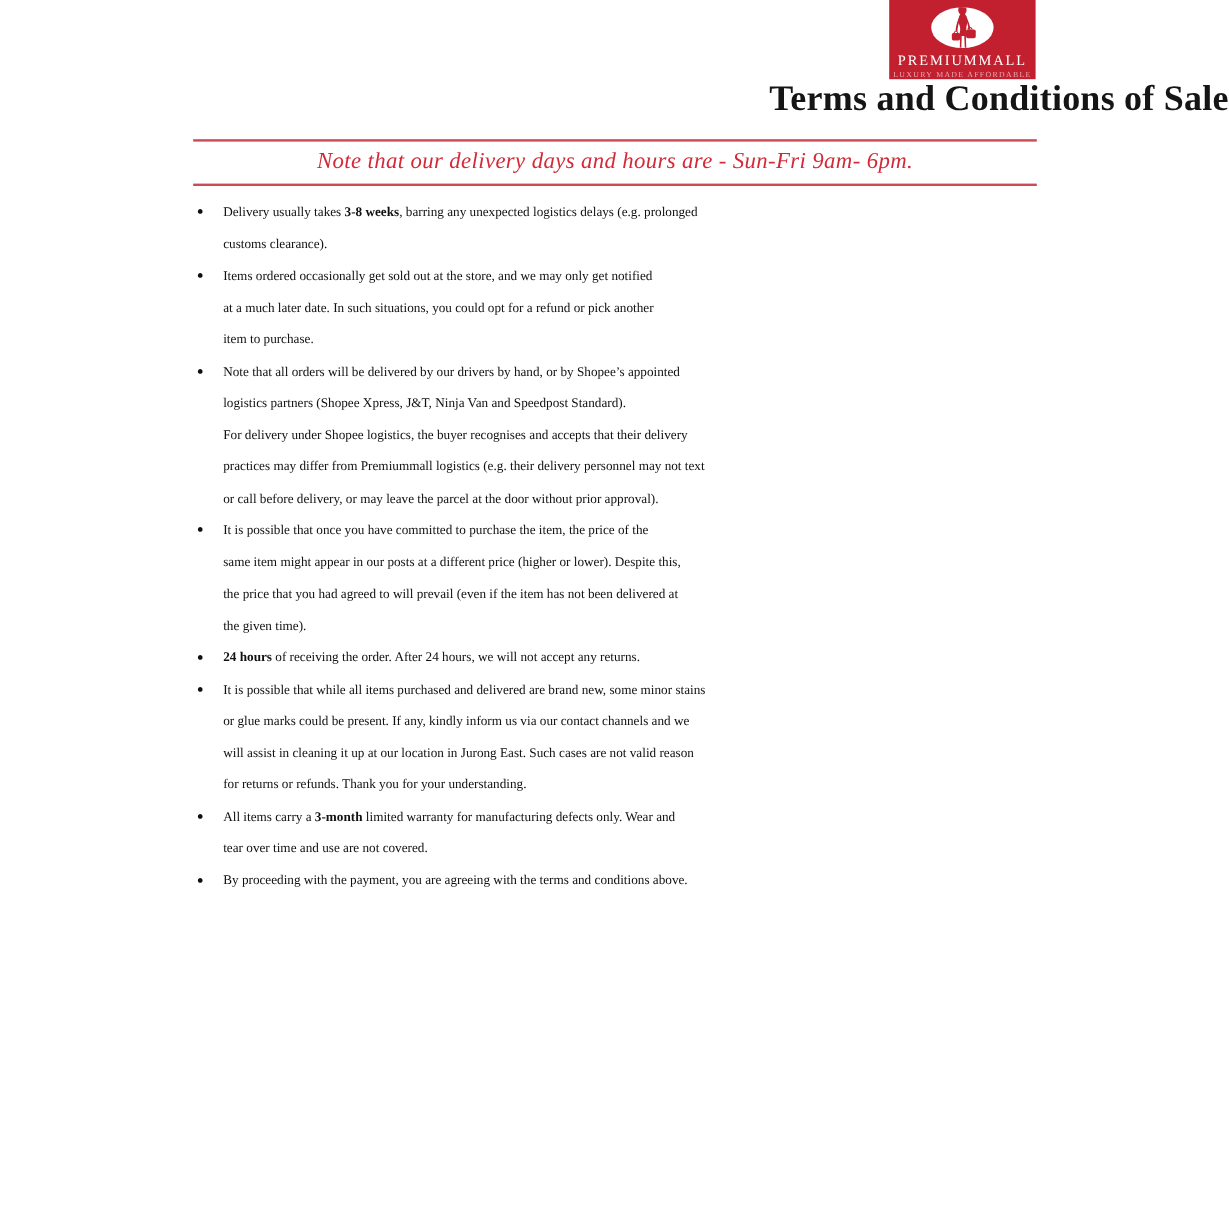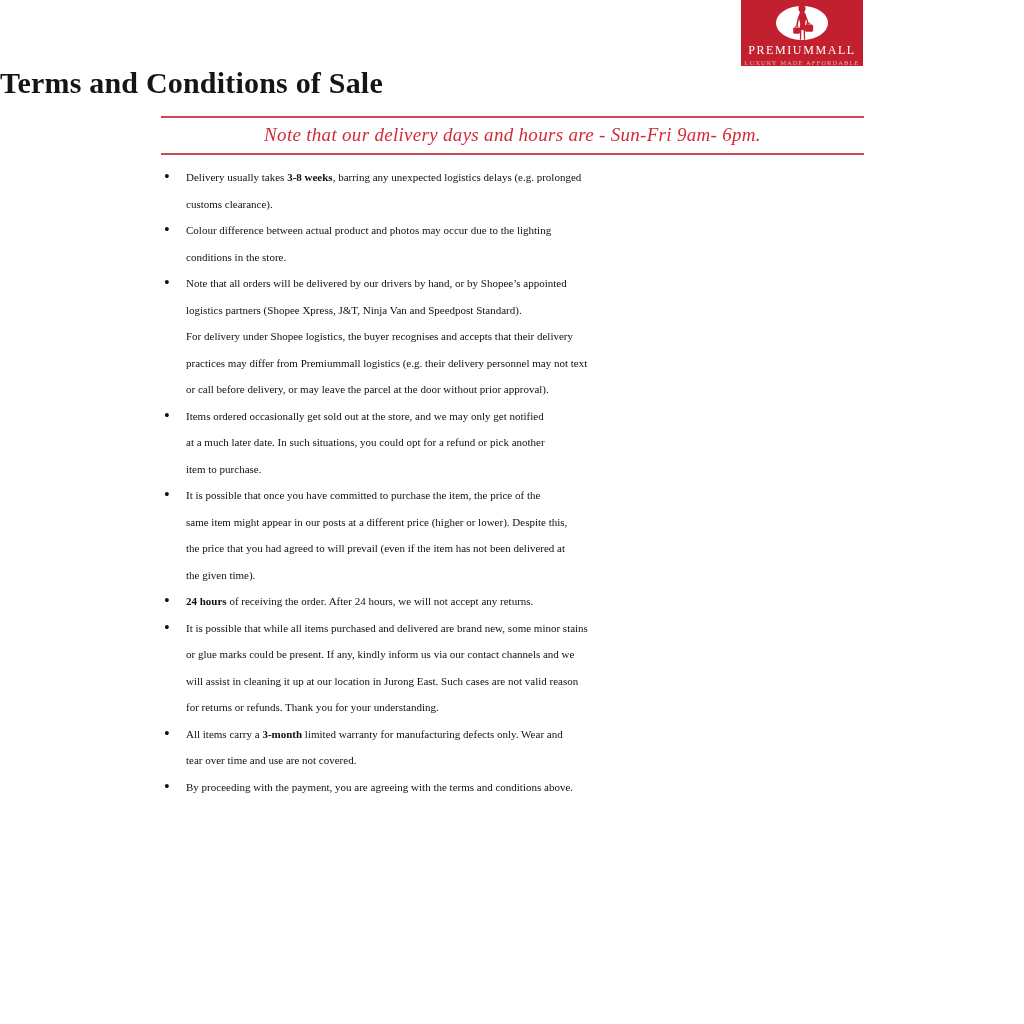--- a/index.html
+++ b/index.html
@@ -58,7 +58,7 @@
   .doc-title {
     margin: 0;
     padding-top: 66px;
-    text-align: left;
+    text-align: right;
     font-size: 30px;
     font-weight: bold;
     color: #151515;

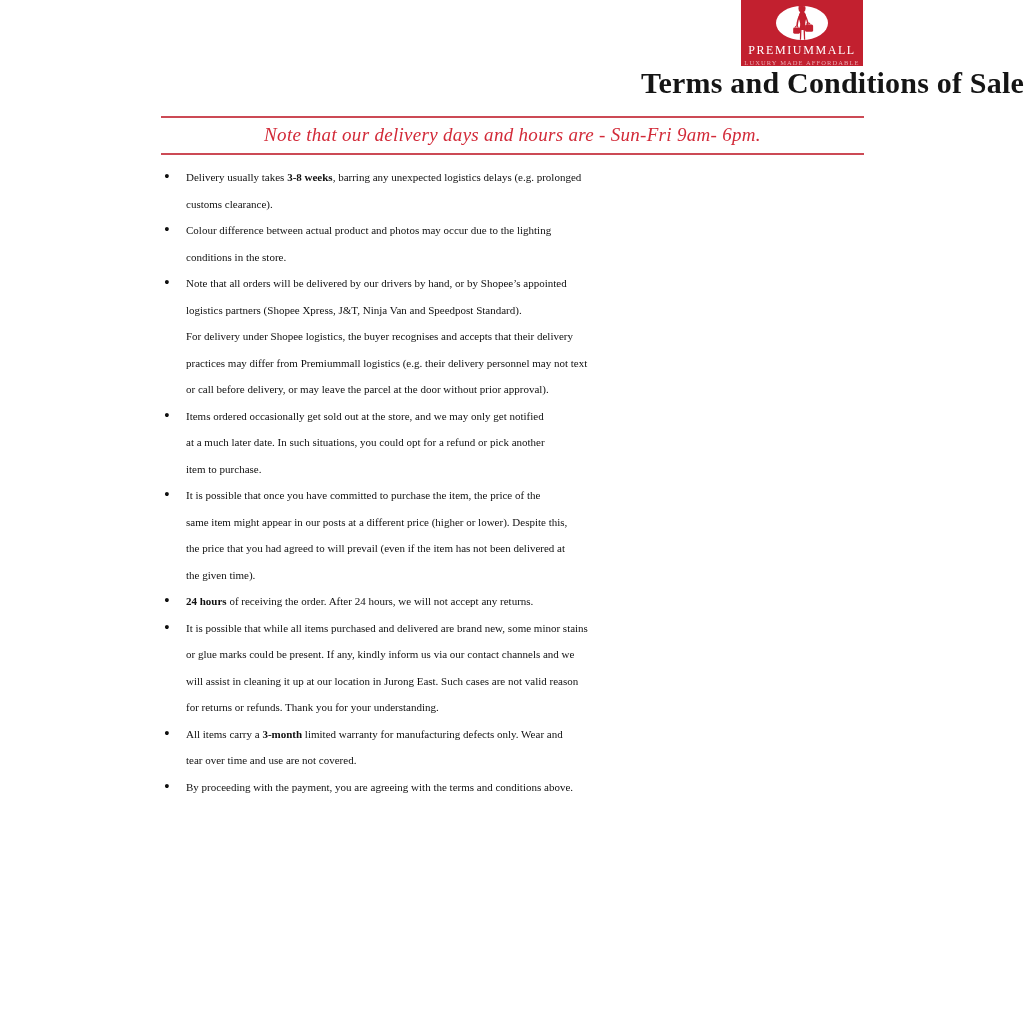--- a/index.html
+++ b/index.html
@@ -156,8 +156,6 @@
     <ul class="terms-list">
         <li><span>Delivery usually takes </span><b>3-8 weeks</b><span>, barring any unexpected logistics delays (e.g. prolonged
 customs clearance).</span></li>
-        <li><span>Colour difference between actual product and photos may occur due to the lighting
-conditions in the store.</span></li>
         <li><span>Note that all orders will be delivered by our drivers by hand, or by Shopee’s appointed
 logistics partners (Shopee Xpress, J&amp;T, Ninja Van and Speedpost Standard).
 For delivery under Shopee logistics, the buyer recognises and accepts that their delivery

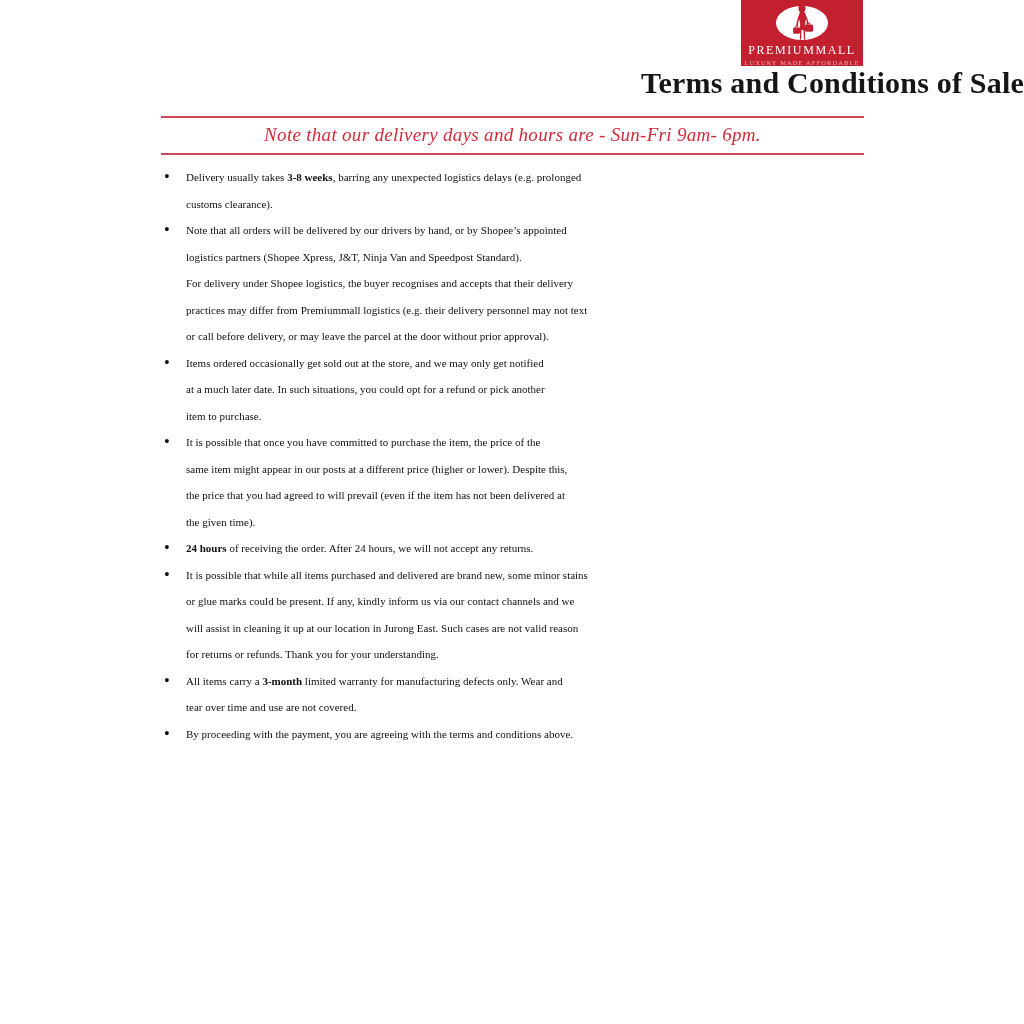--- a/index.html
+++ b/index.html
@@ -156,14 +156,14 @@
     <ul class="terms-list">
         <li><span>Delivery usually takes </span><b>3-8 weeks</b><span>, barring any unexpected logistics delays (e.g. prolonged
 customs clearance).</span></li>
+        <li><span>Items ordered occasionally get sold out at the store, and we may only get notified
+at a much later date. In such situations, you could opt for a refund or pick another
+item to purchase.</span></li>
         <li><span>Note that all orders will be delivered by our drivers by hand, or by Shopee’s appointed
 logistics partners (Shopee Xpress, J&amp;T, Ninja Van and Speedpost Standard).
 For delivery under Shopee logistics, the buyer recognises and accepts that their delivery
 practices may differ from Premiummall logistics (e.g. their delivery personnel may not text
 or call before delivery, or may leave the parcel at the door without prior approval).</span></li>
-        <li><span>Items ordered occasionally get sold out at the store, and we may only get notified
-at a much later date. In such situations, you could opt for a refund or pick another
-item to purchase.</span></li>
         <li><span>It is possible that once you have committed to purchase the item, the price of the
 same item might appear in our posts at a different price (higher or lower). Despite this,
 the price that you had agreed to will prevail (even if the item has not been delivered at

